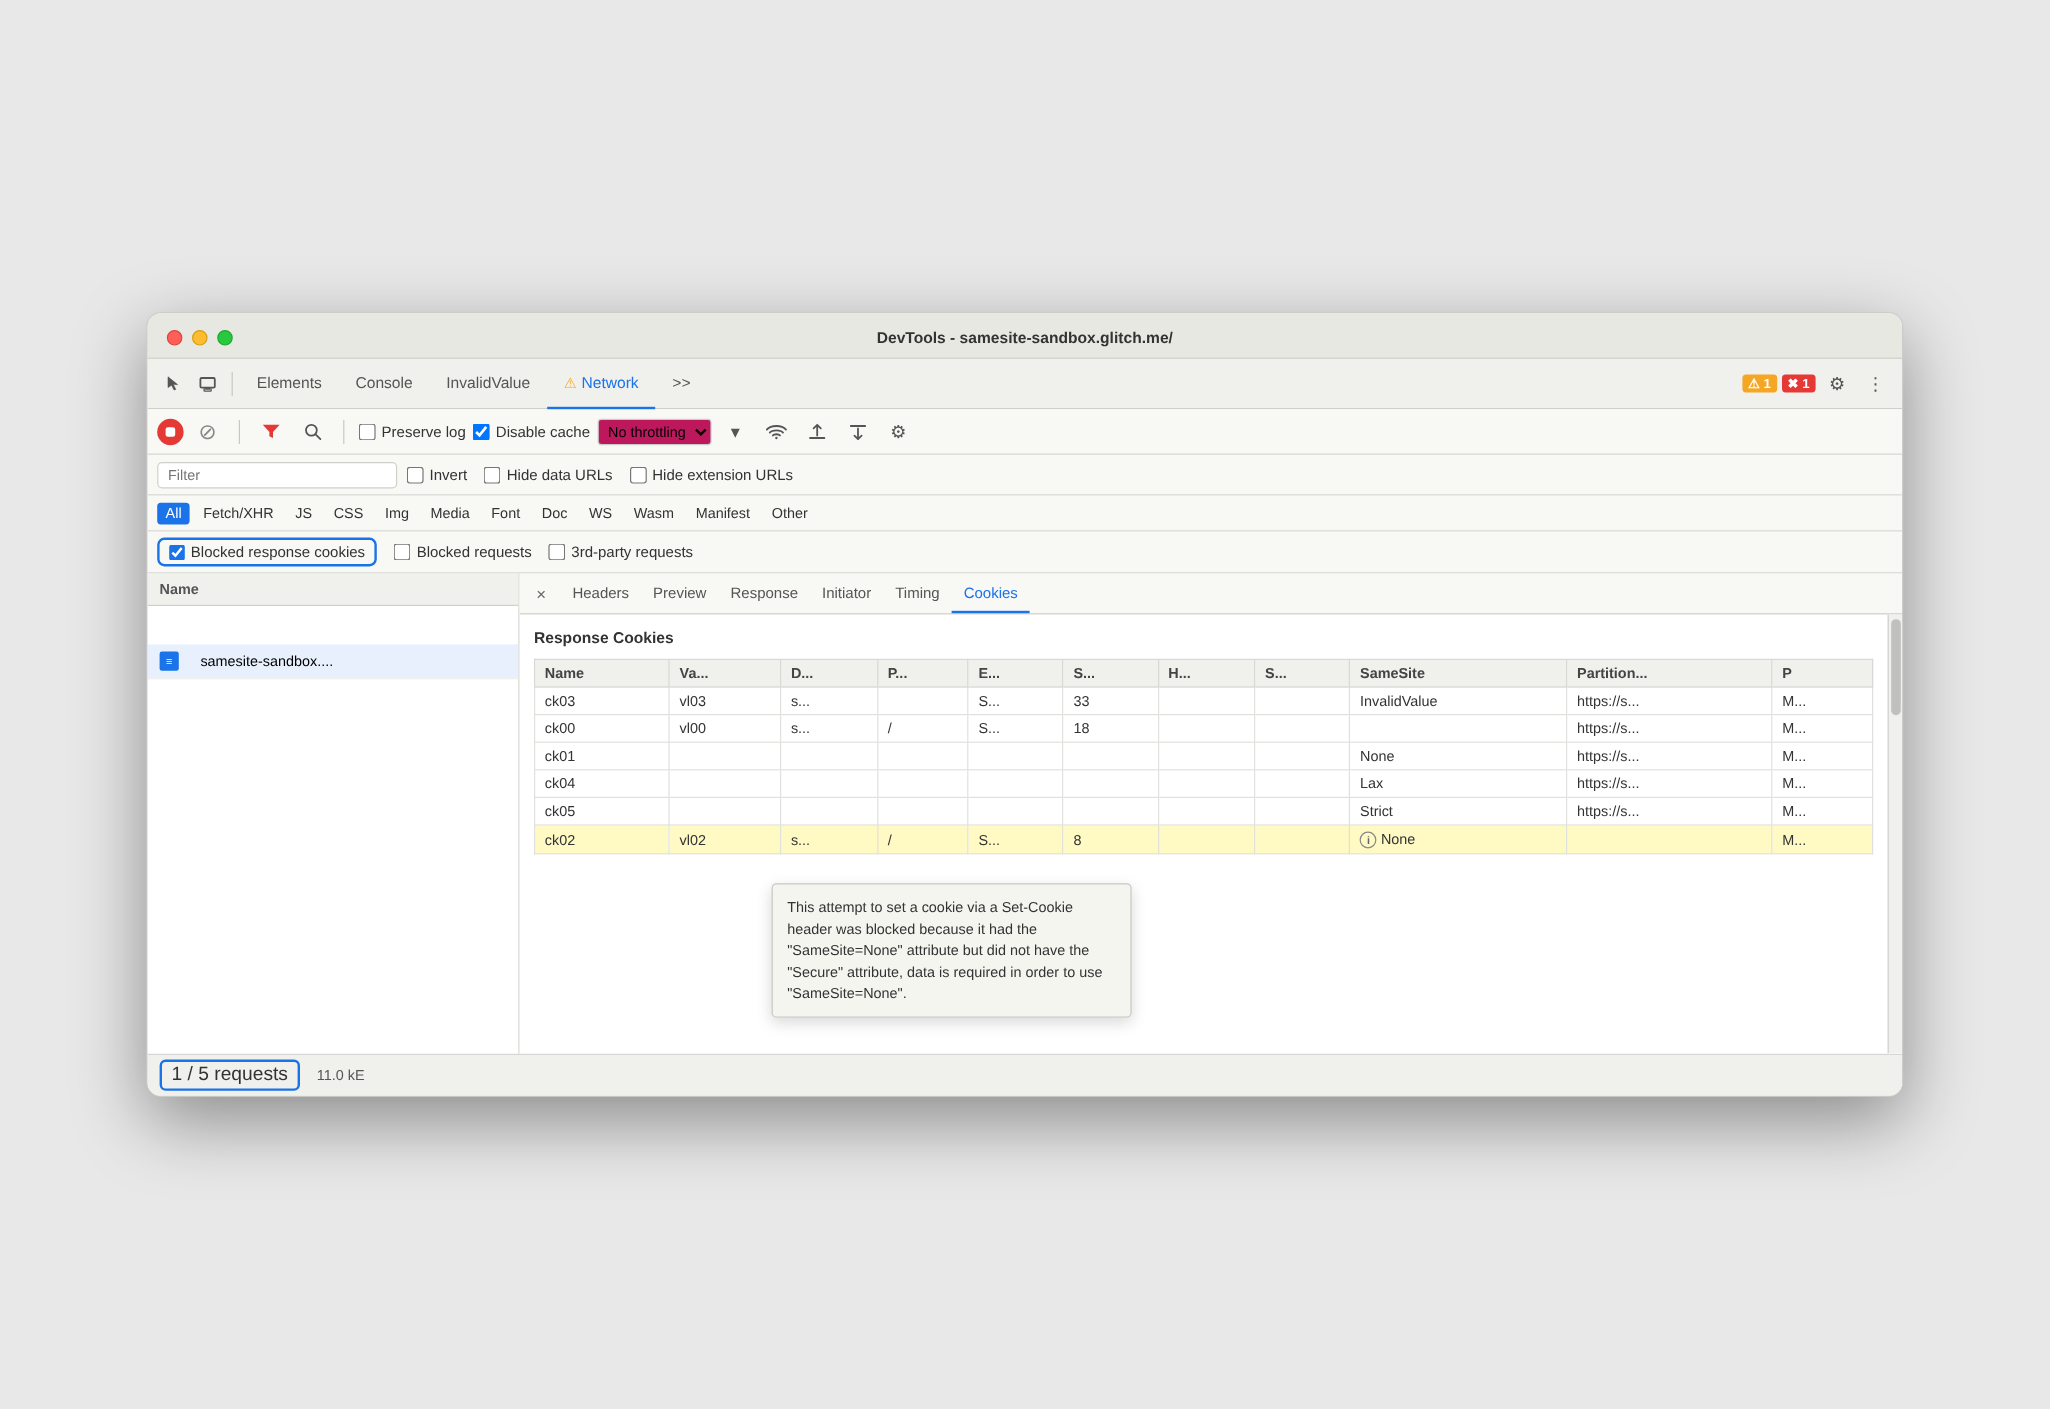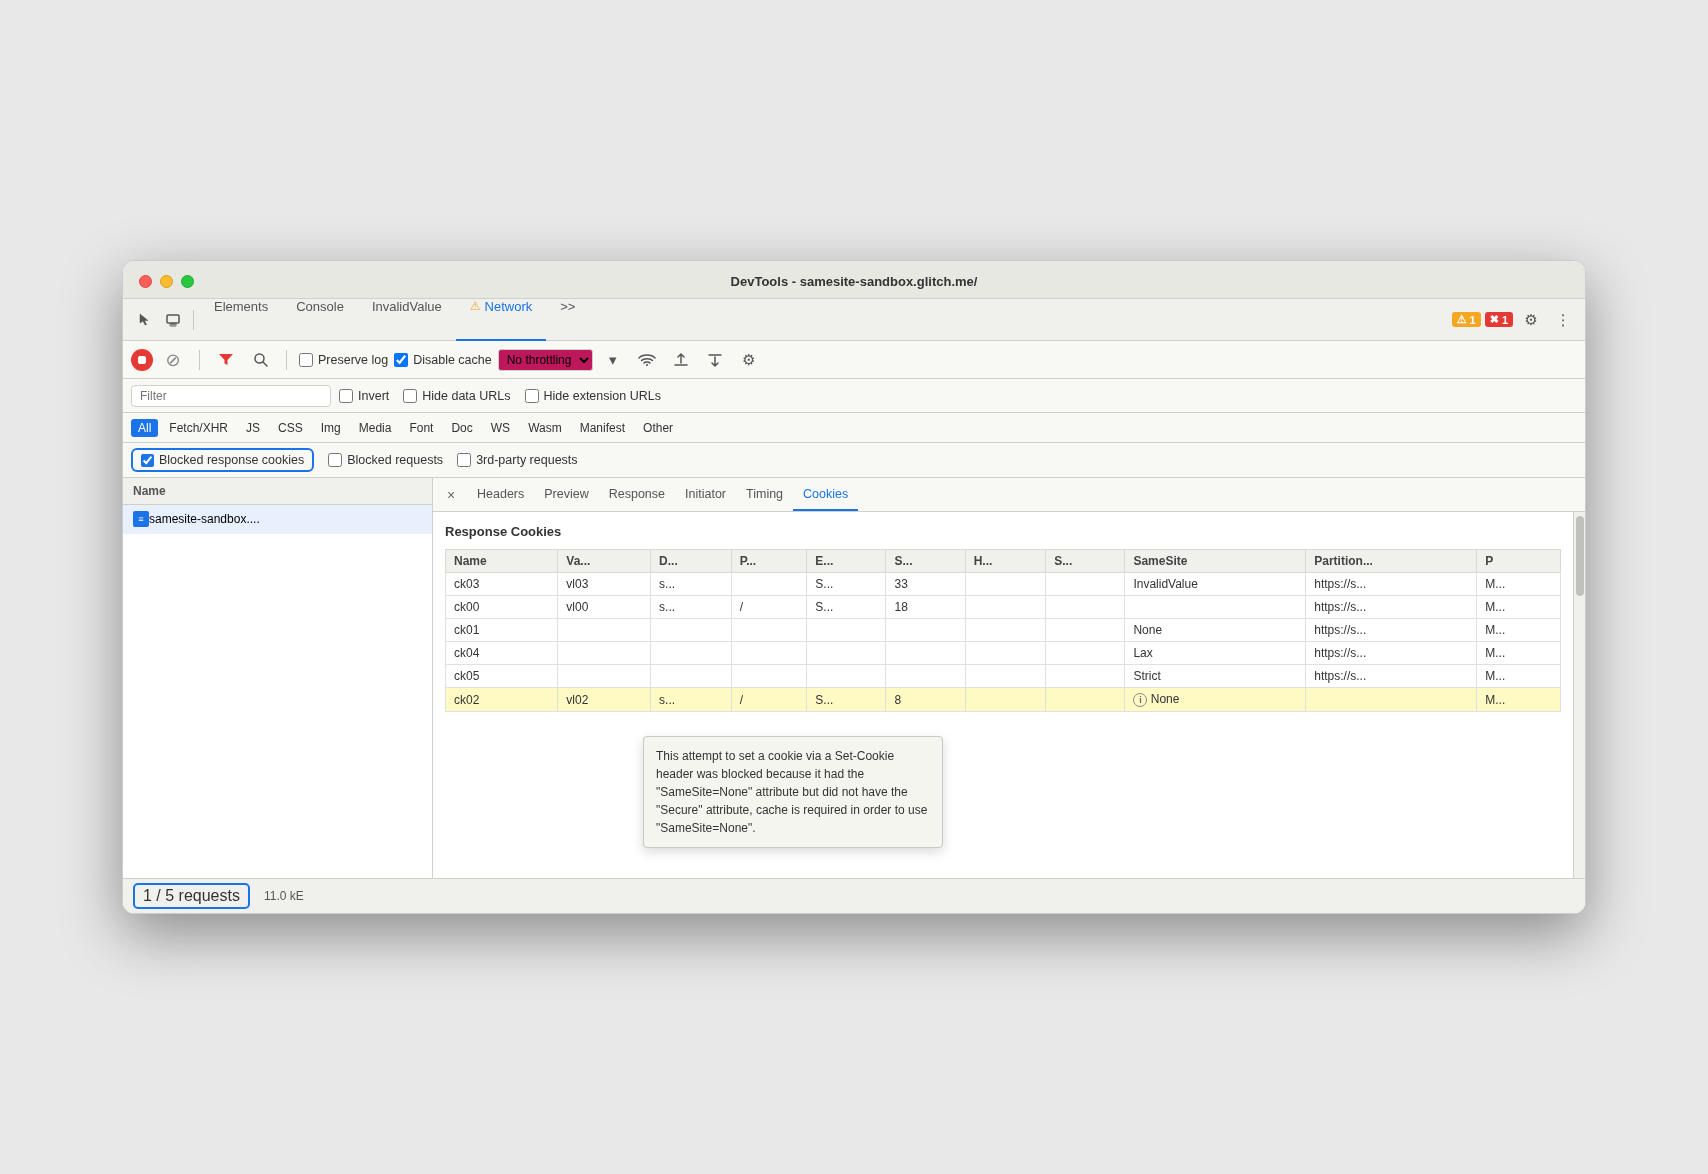--- a/index.html
+++ b/index.html
@@ -87,6 +87,7 @@
     }
     .tab-item {
       display: flex;
+      align-items: center;
       padding: 0 14px;
       font-size: 13px;
       color: #555;

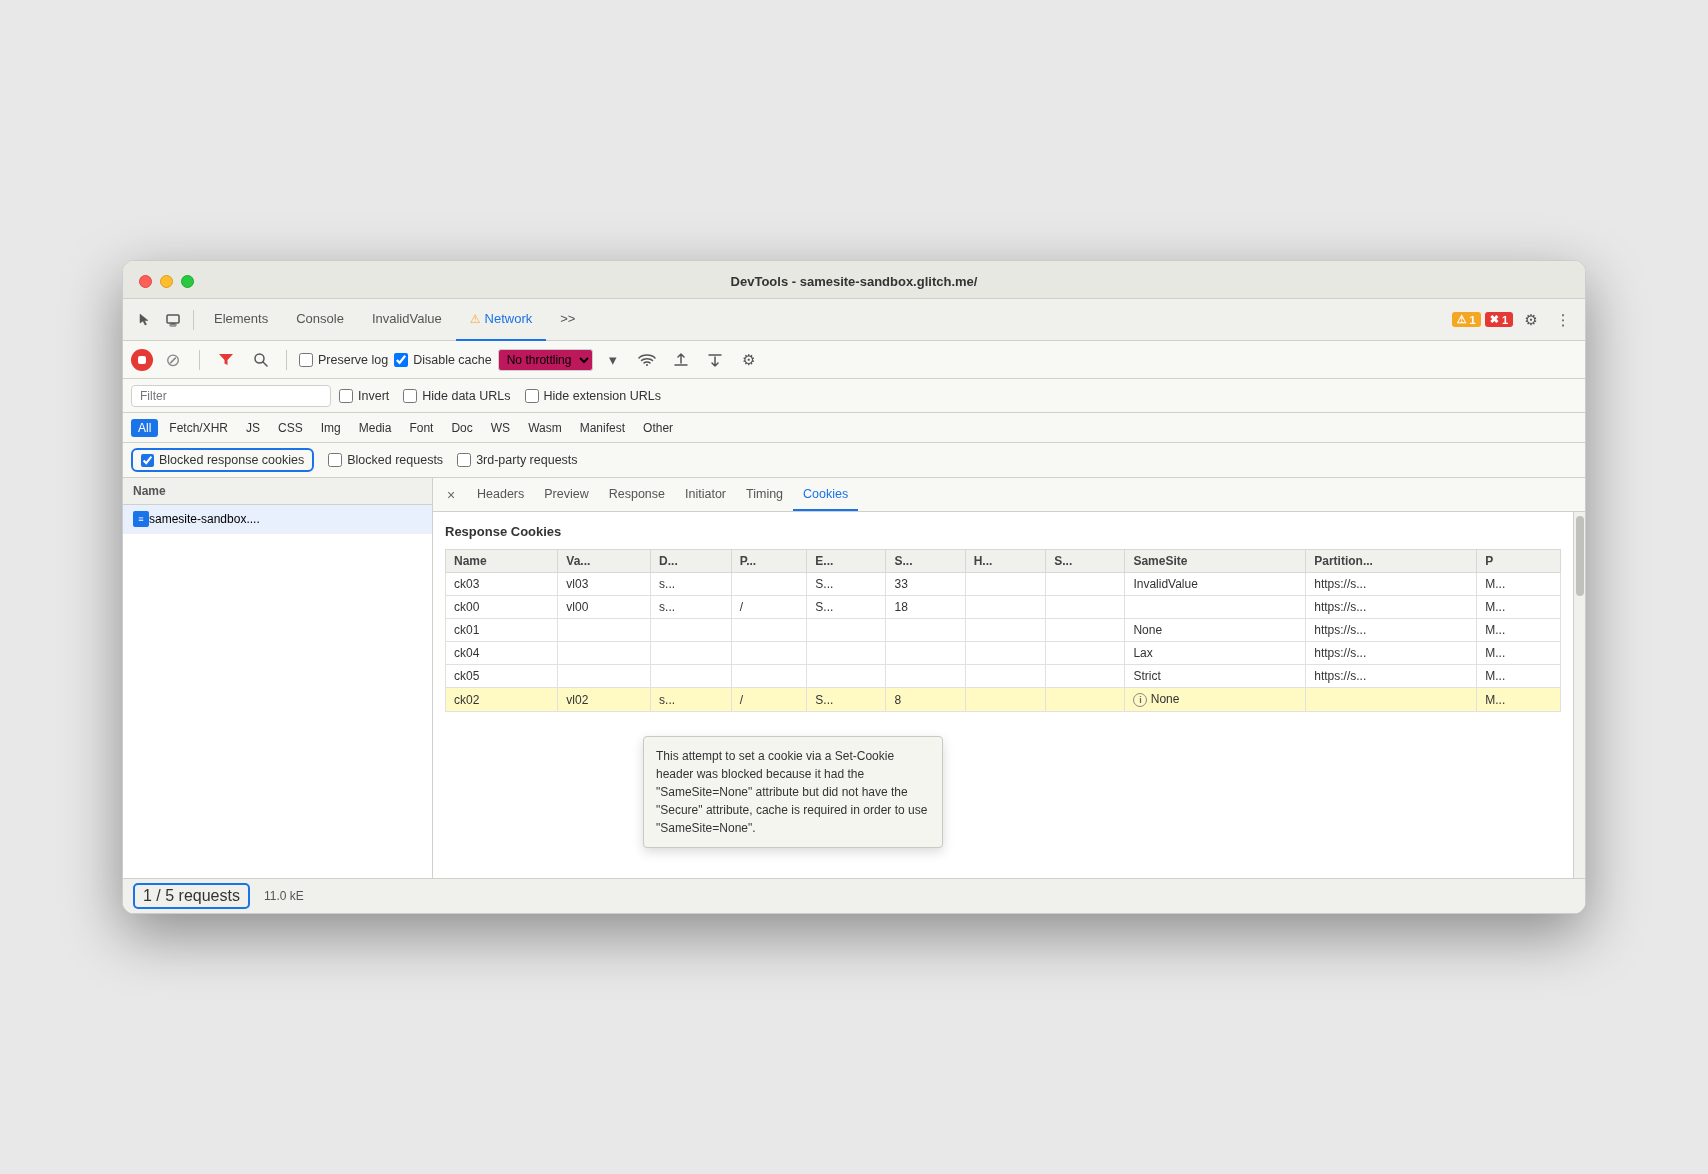--- a/index.html
+++ b/index.html
@@ -274,8 +274,9 @@
       padding: 6px 10px;
       font-size: 12px;
       cursor: pointer;
-      gap: 0;
+      gap: 18px;
       border-bottom: 1px solid #f0f0ed;
+      margin-top: 32px;
     }
     .req-list-item.selected { background: #e8f0fe; }
     .req-icon {

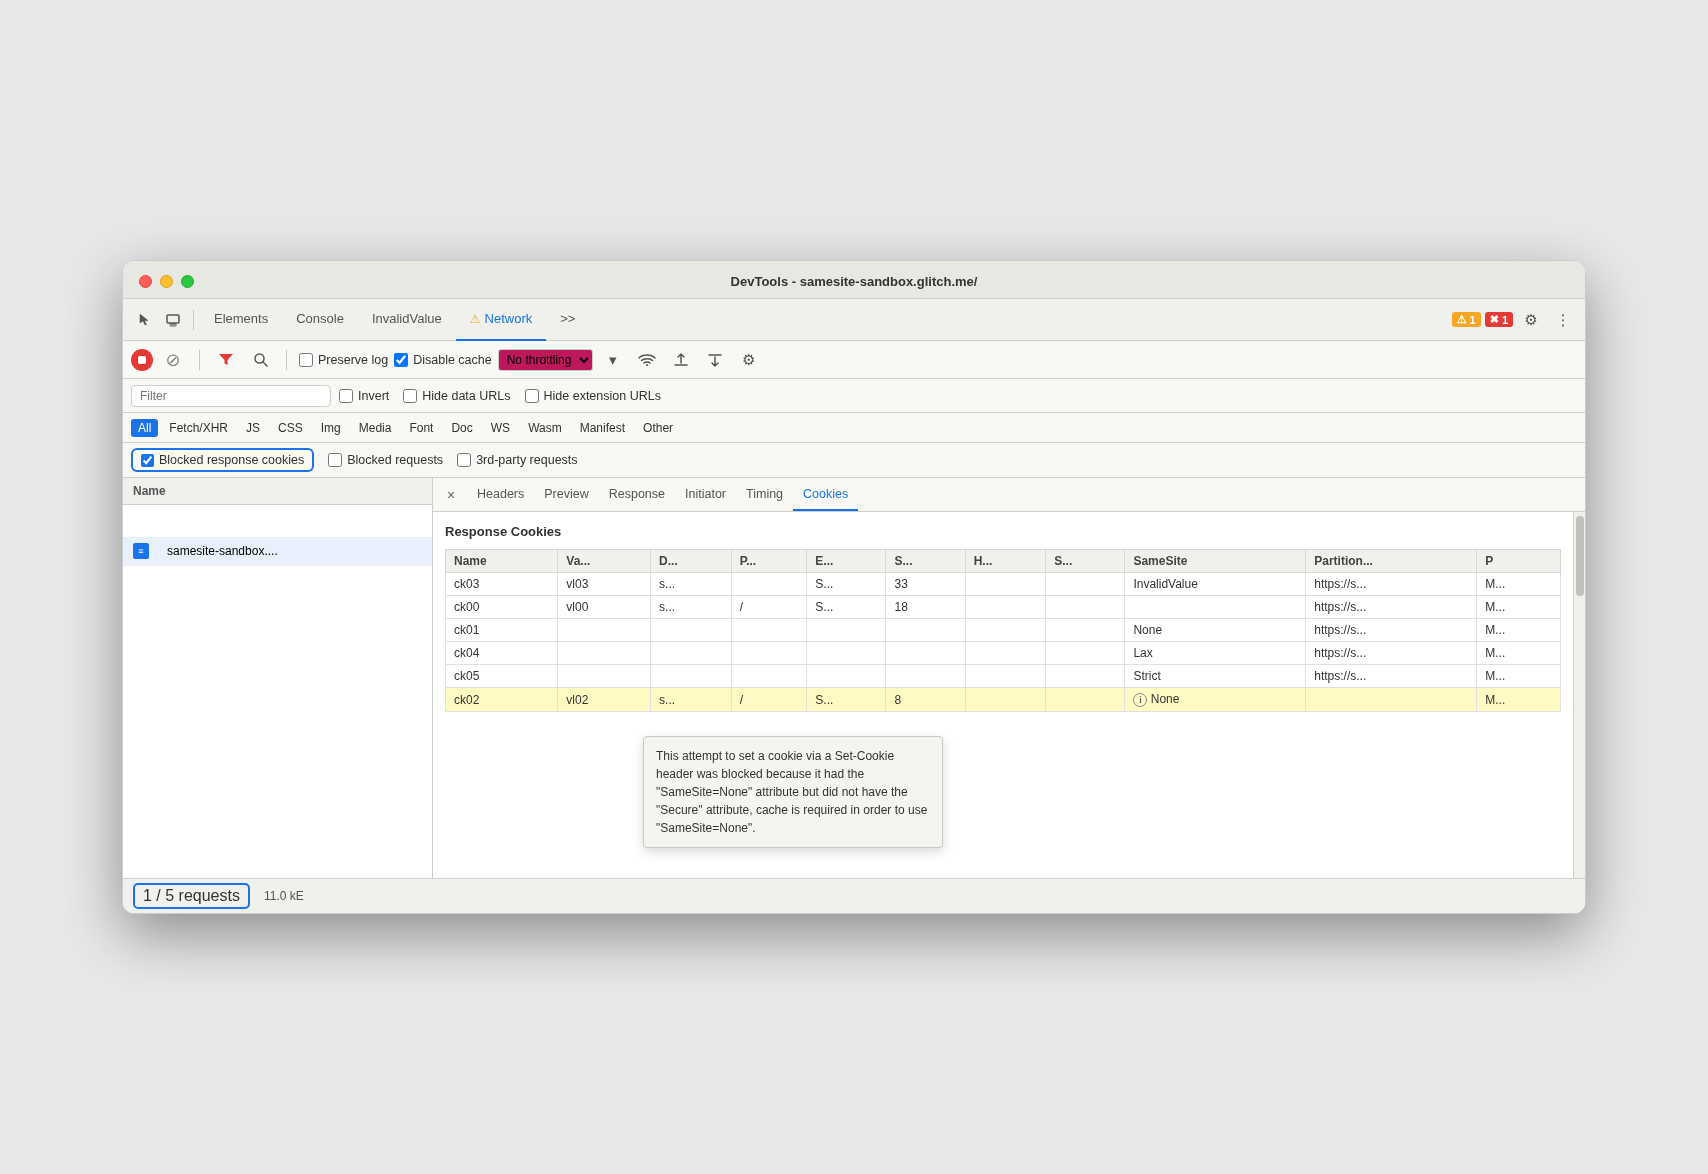--- a/index.html
+++ b/index.html
@@ -739,7 +739,7 @@
         </div>
 
         <div class="tooltip-container">
-          <span>This attempt to set a cookie via a Set-Cookie header was blocked because it had the "SameSite=None" attribute but did not have the "Secure" attribute, cache is required in order to use "SameSite=None".</span>
+          <span>This attempt to set a cookie via a Set-Cookie header was blocked because it had the "SameSite=None" attribute but did not have the "Secure" attribute, data is required in order to use "SameSite=None".</span>
         </div>
       </div>
     </div>

